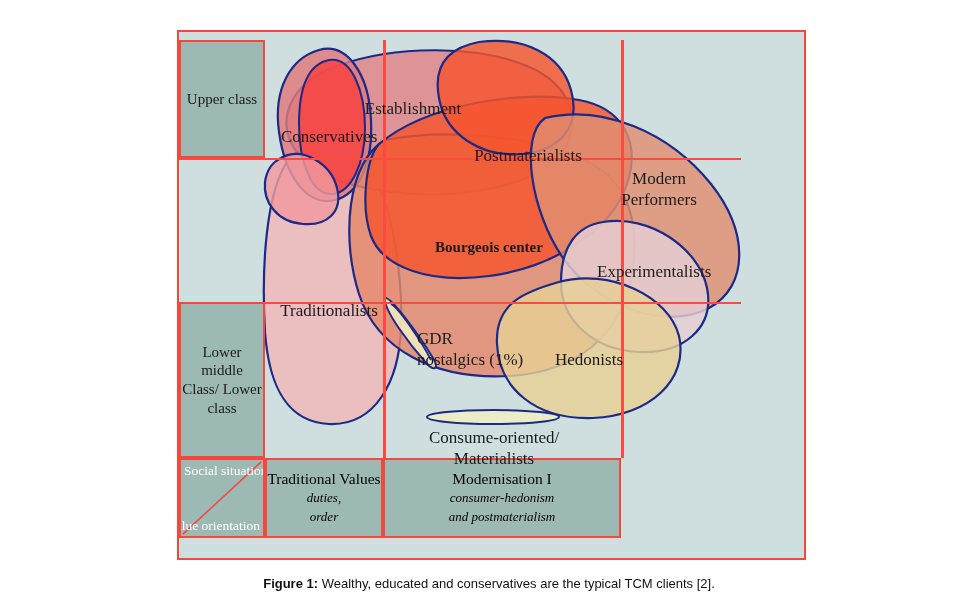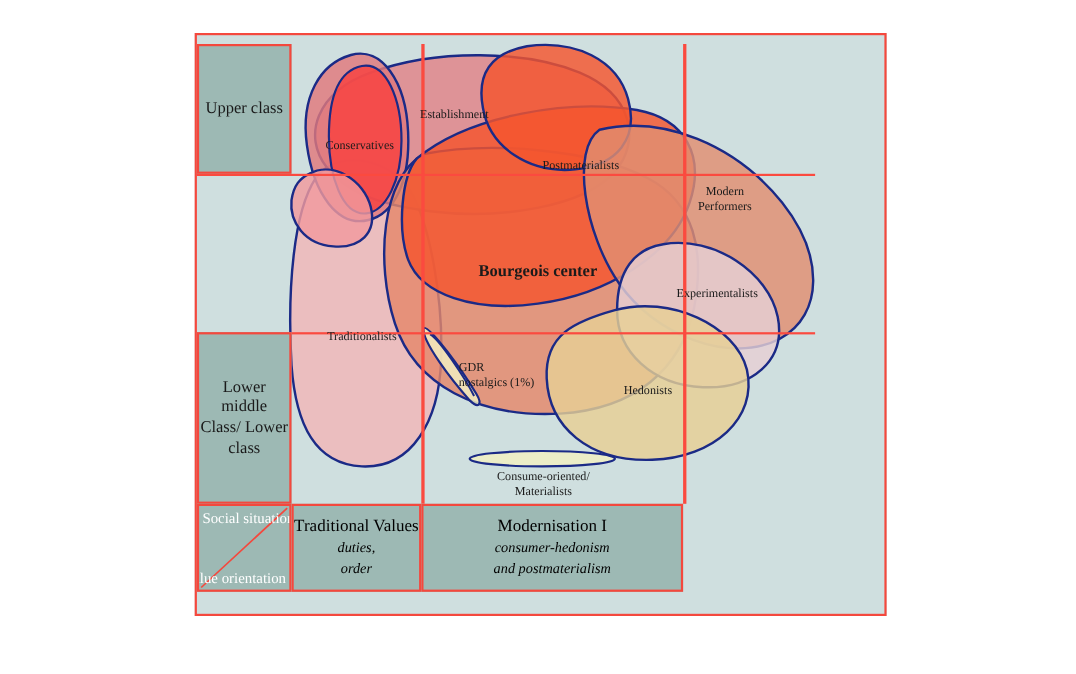--- a/index.html
+++ b/index.html
@@ -57,7 +57,7 @@
   
   .bubble-label{
     position:absolute;color:#1b1b1b;font-family:"Liberation Serif", serif;
-    font-size:11px;line-height:1.25;text-align:center;white-space:nowrap;
+    font-size:17px;line-height:1.25;text-align:center;white-space:nowrap;
     pointer-events:none;
   }
   .bubble-label.big{font-size:15px;font-weight:bold;}

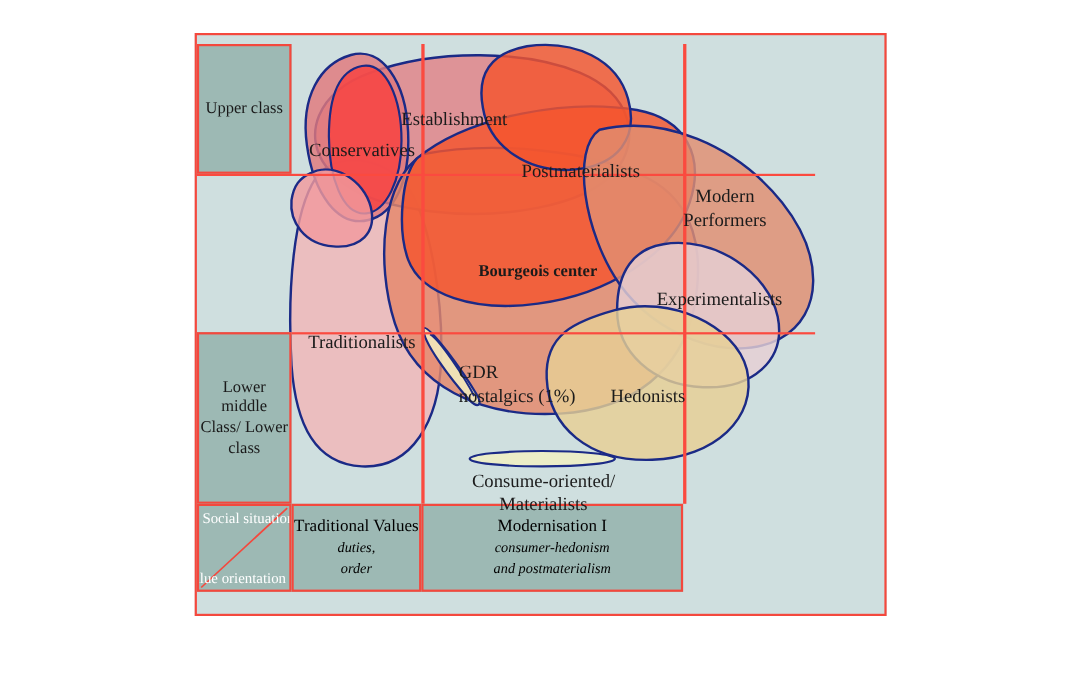--- a/index.html
+++ b/index.html
@@ -210,6 +210,9 @@
 
   </div>
 
+  <div class="caption">
+    <b>Figure 1:</b><span> Wealthy, educated and conservatives are the typical TCM clients  [2].</span>
+  </div>
 
 </div>
 

